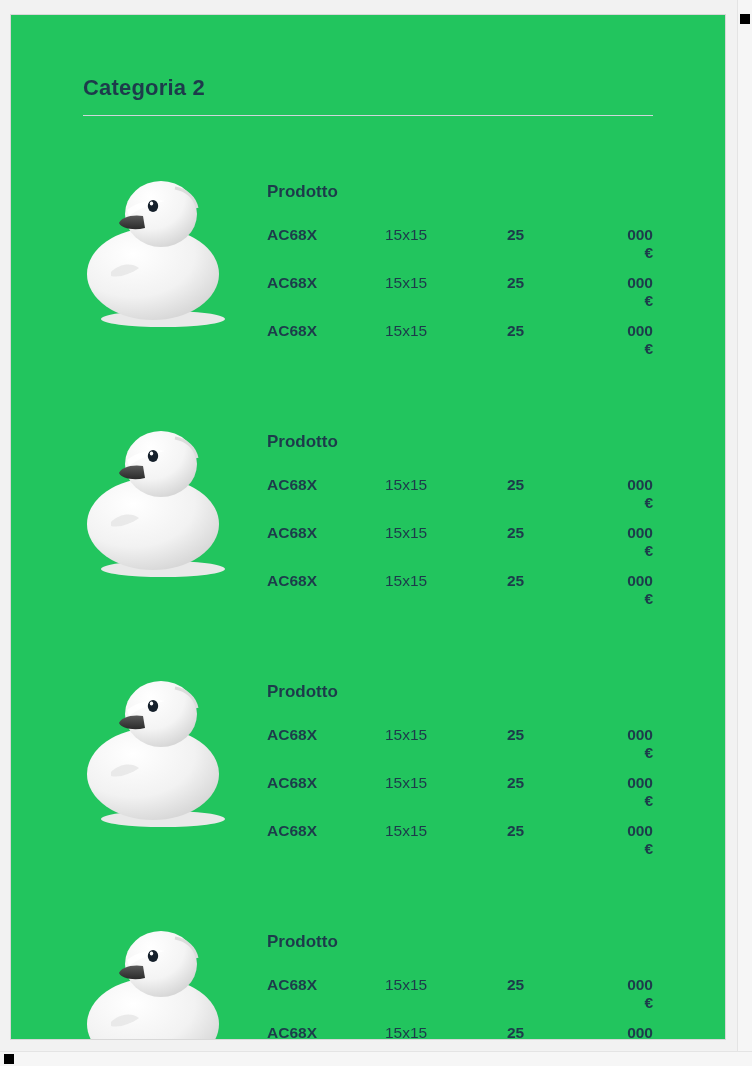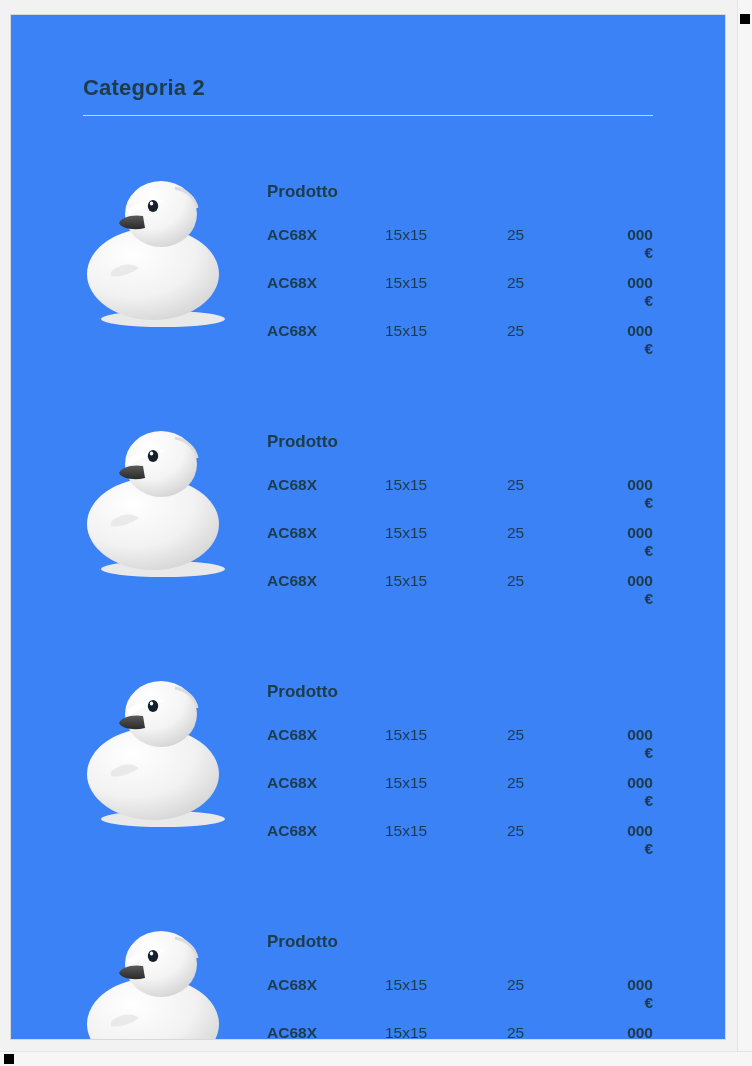--- a/index.html
+++ b/index.html
@@ -57,7 +57,7 @@
     top: 14px;
     width: 716px;
     height: 1026px;
-    background: #3b82f6;
+    background: #22c55e;
     border: 1px solid #d8d8d8;
     box-sizing: border-box;
     overflow: hidden;

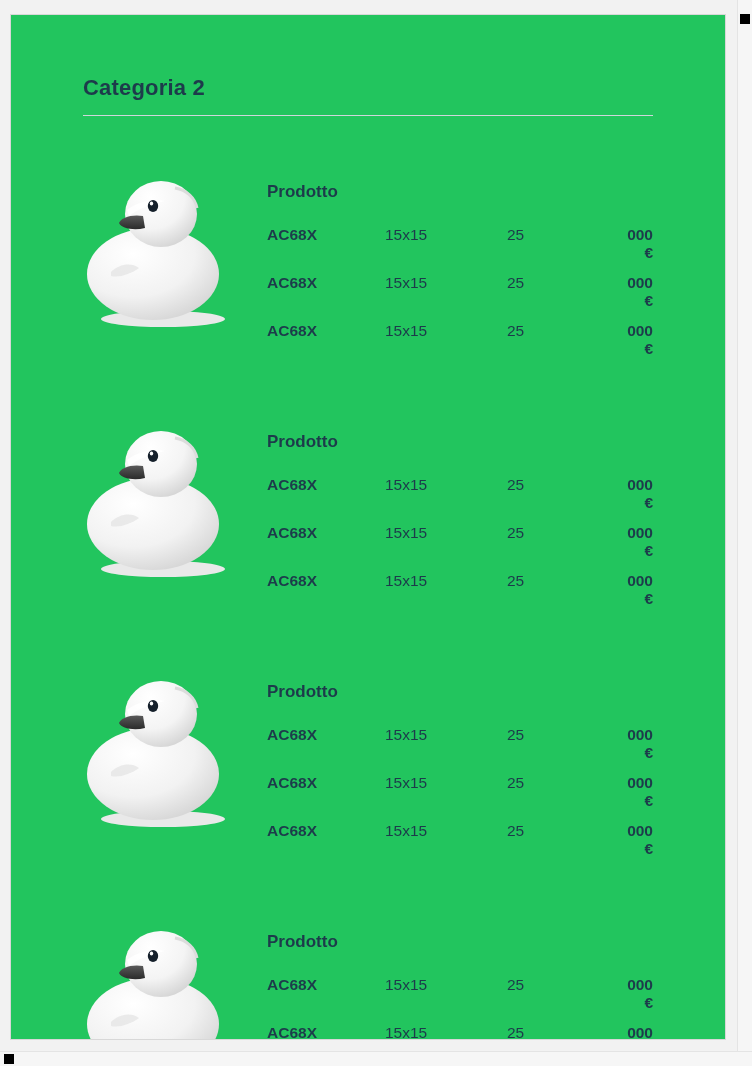--- a/index.html
+++ b/index.html
@@ -117,7 +117,7 @@
     margin-top: 45px;
   }
   td.size { width: 122px; }
-  td.qty  { width: 120px; }
+  td.qty  { width: 120px; font-weight: bold; }
   td.price {
     font-weight: bold;
     text-align: right;

